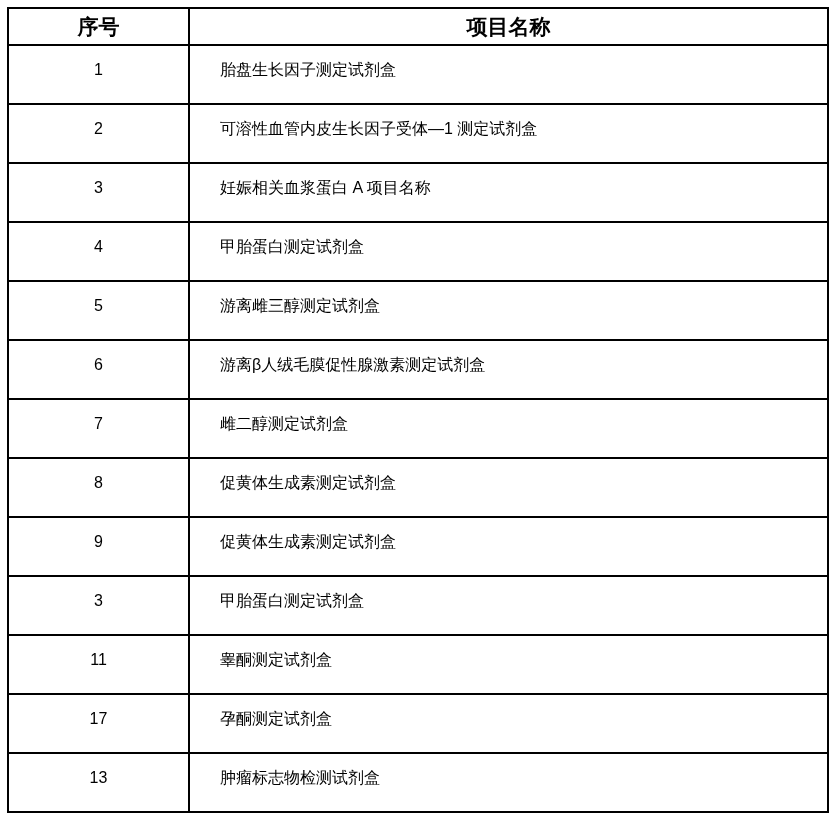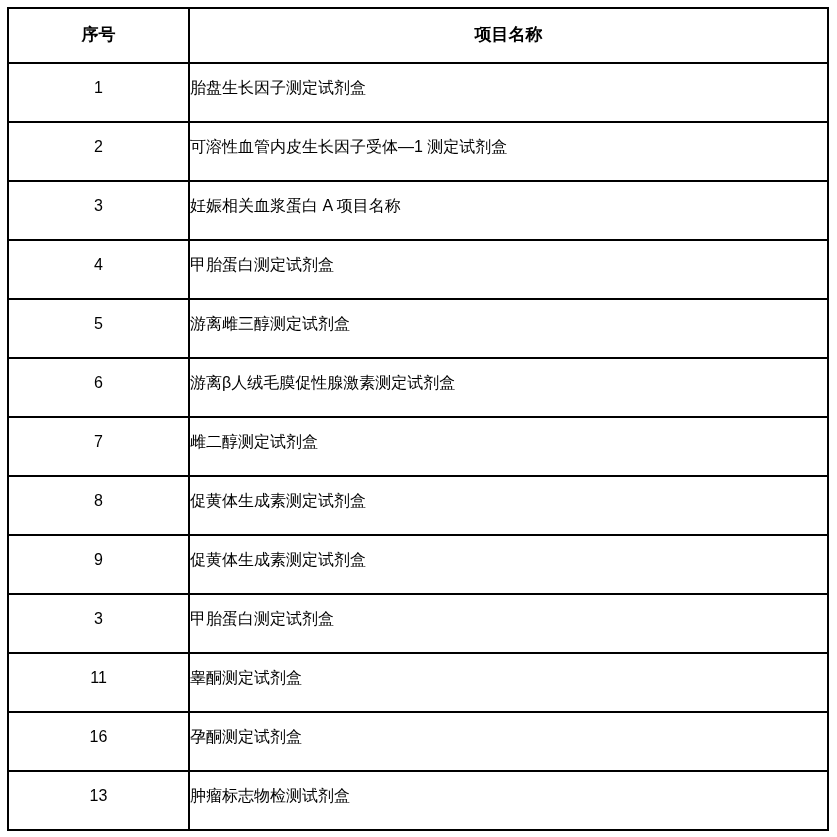--- a/index.html
+++ b/index.html
@@ -27,9 +27,9 @@
     box-sizing: border-box;
   }
   .doc-table th {
-    height: 55px;
+    height: 37px;
     font-weight: bold;
-    font-size: 17px;
+    font-size: 21px;
     text-align: center;
     padding: 0;
   }

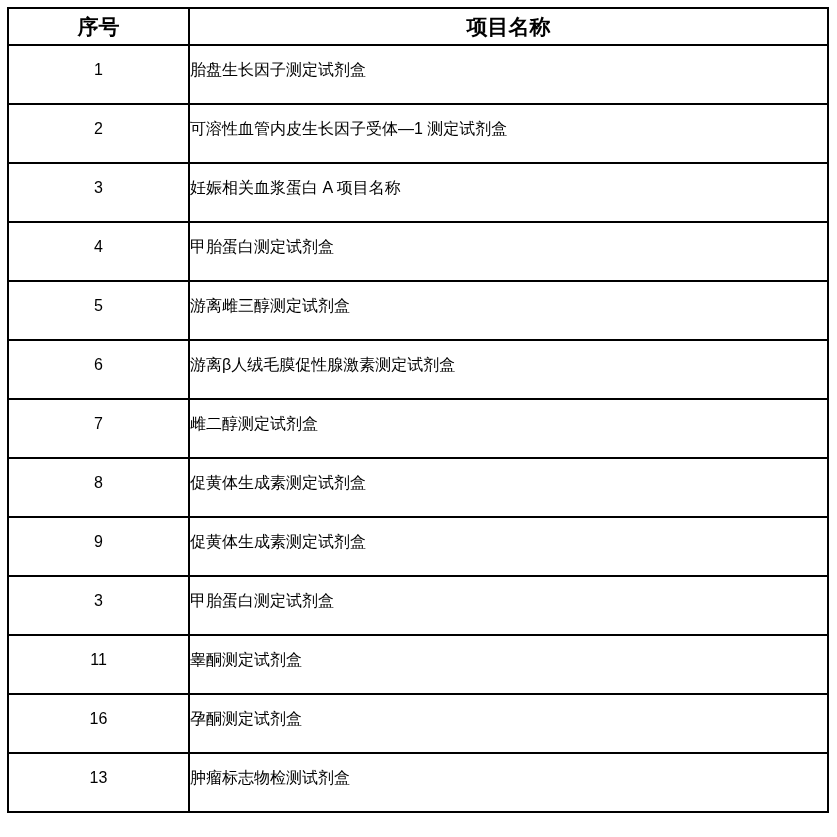--- a/index.html
+++ b/index.html
@@ -39,7 +39,7 @@
   }
   .col-index { width: 181px; }
   td.cell-index { text-align: center; }
-  td.cell-name  { text-align: left; }
+  td.cell-name  { text-align: left; padding-left: 30px; }
 </style>
 </head>
 <body>

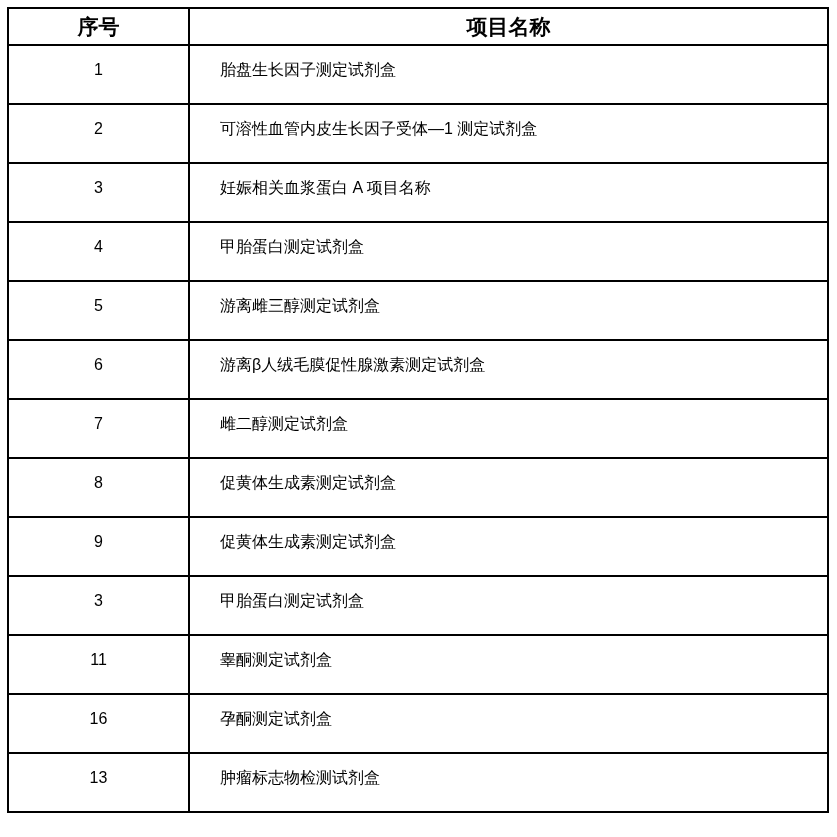--- a/index.html
+++ b/index.html
@@ -99,7 +99,7 @@
       <td class="cell-name">睾酮测定试剂盒</td>
     </tr>
     <tr>
-      <td class="cell-index">16</td>
+      <td class="cell-index">17</td>
       <td class="cell-name">孕酮测定试剂盒</td>
     </tr>
     <tr>

